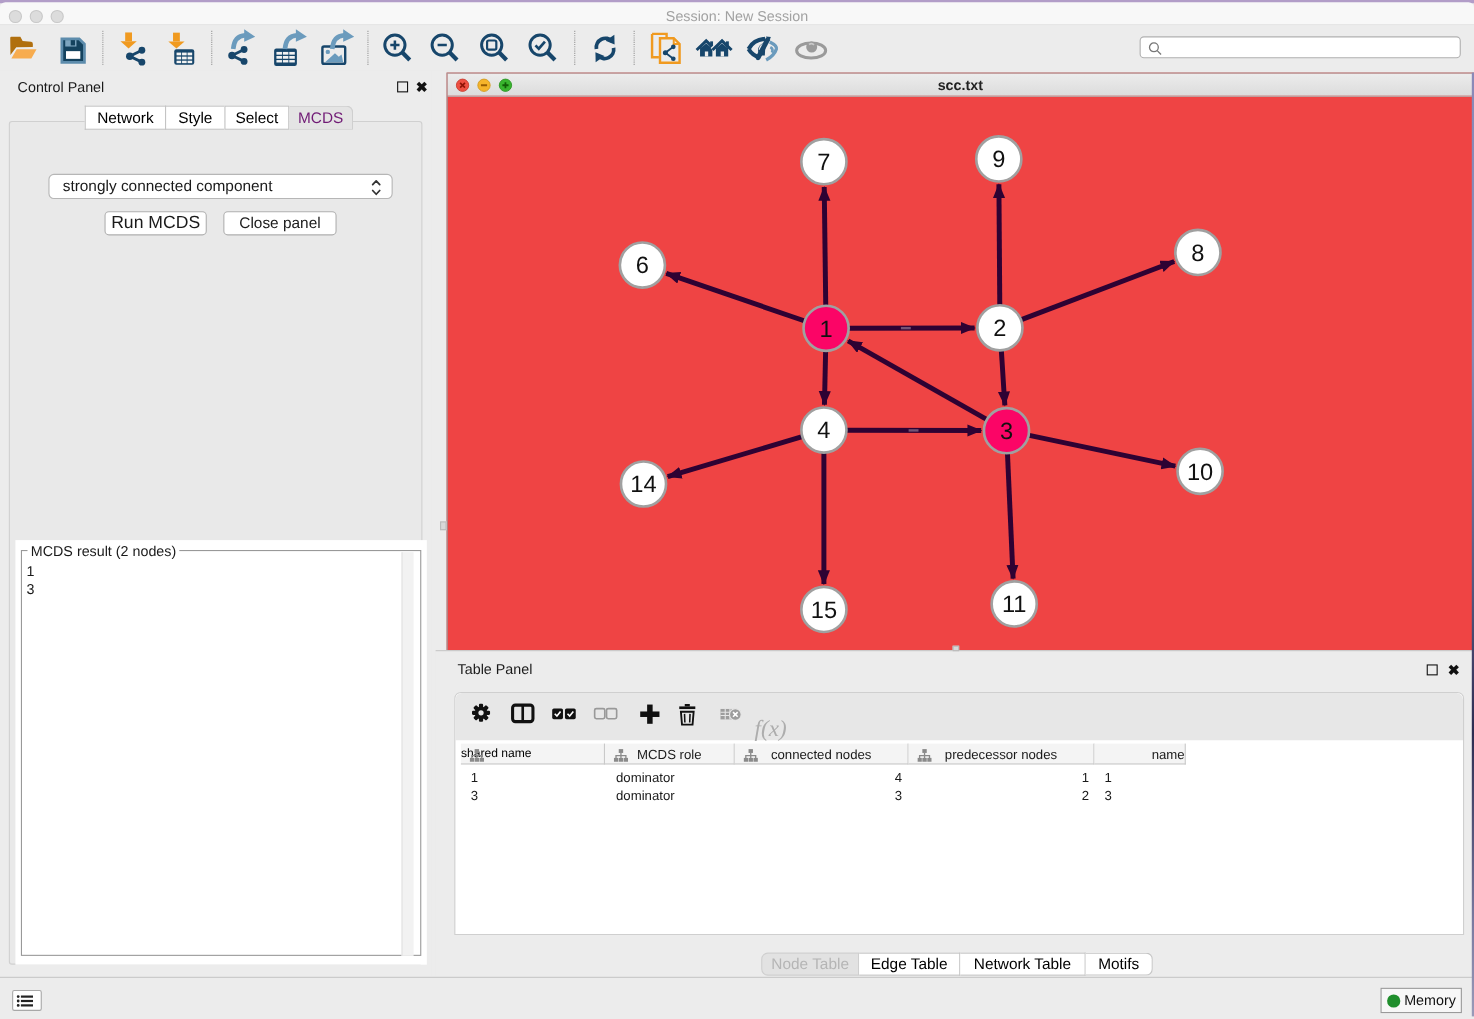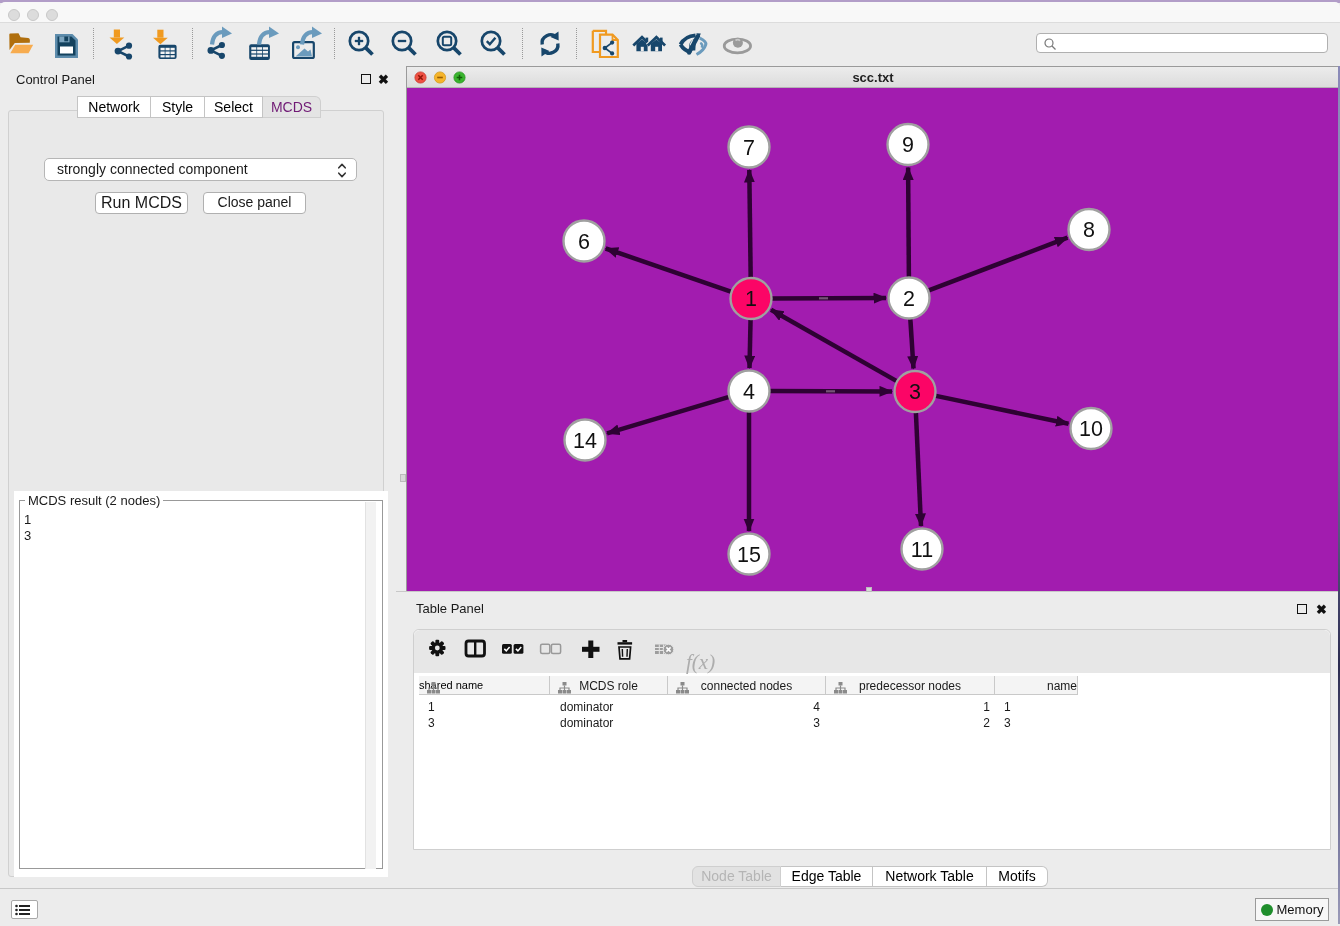--- a/index.html
+++ b/index.html
@@ -16,6 +16,7 @@
   <div class="abs" style="left:8px;top:7px;width:12px;height:12px;border-radius:50%;background:#dcdcdc;border:1px solid #c8c8c8;"></div>
   <div class="abs" style="left:27px;top:7px;width:12px;height:12px;border-radius:50%;background:#dcdcdc;border:1px solid #c8c8c8;"></div>
   <div class="abs" style="left:46px;top:7px;width:12px;height:12px;border-radius:50%;background:#dcdcdc;border:1px solid #c8c8c8;"></div>
+  <div class="abs" style="left:0;top:5px;width:100%;text-align:center;font-size:13px;color:#a2a2a2;">Session: New Session</div>
 </div>
 
 <div class="abs" id="toolbar" style="left:0;top:23px;width:1340px;height:41px;background:#ececec;">

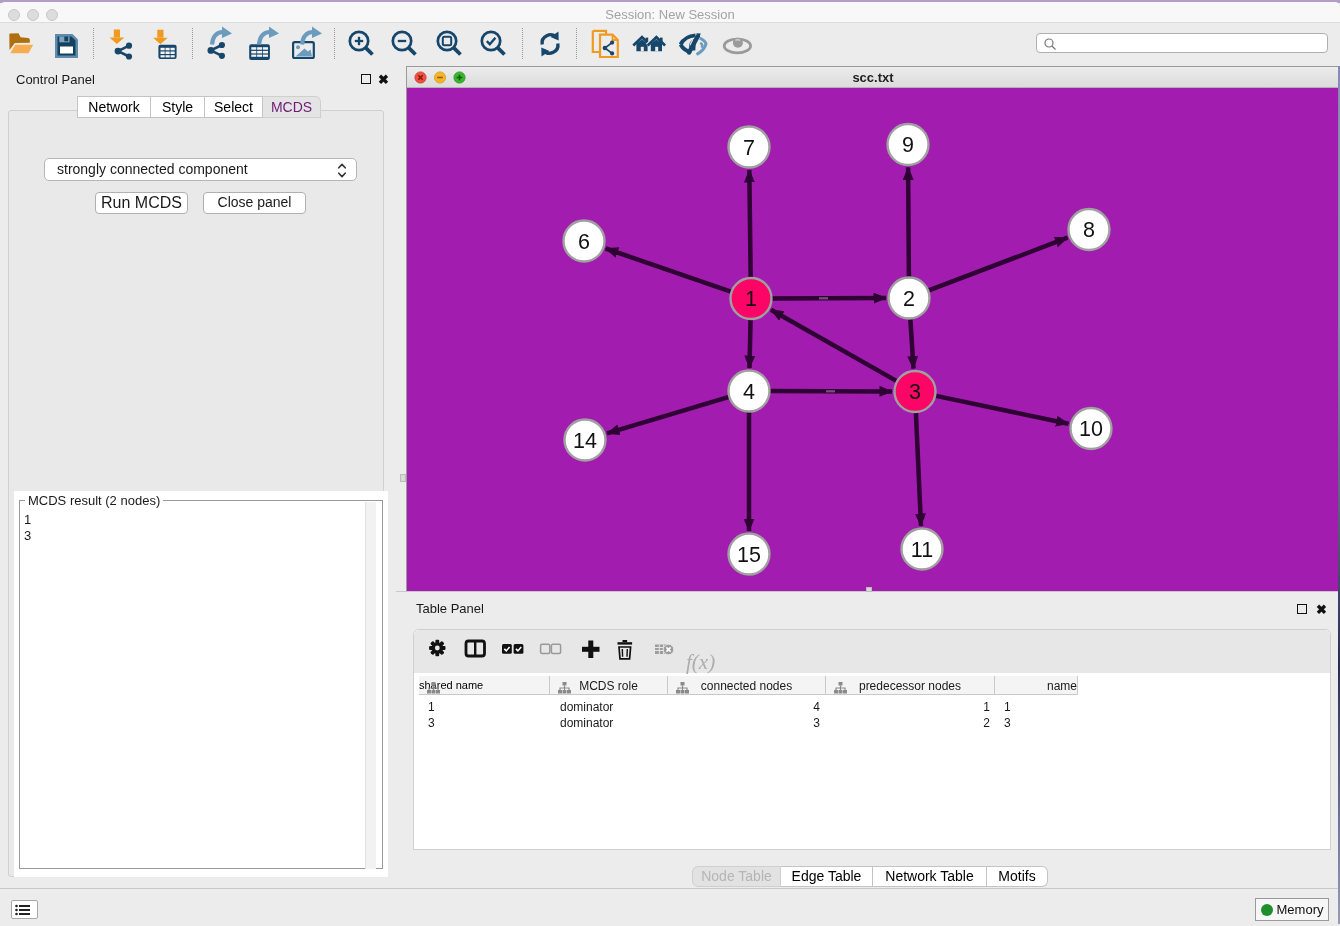--- a/index.html
+++ b/index.html
@@ -195,7 +195,7 @@
   </div>
 </div>
 
-<div class="abs" style="left:406px;top:66px;width:934px;height:560px;background:#a21caf;border:1px solid #9a9a9a;">
+<div class="abs" style="left:406px;top:66px;width:934px;height:560px;background:#ef4444;border:1px solid #9a9a9a;">
   <div class="abs" style="left:0;top:0;width:100%;height:21px;background:linear-gradient(#ececec,#dcdcdc);border-bottom:1px solid #b4b4b4;">
     <svg class="abs" style="left:7px;top:4px;" width="58" height="13" viewBox="0 0 58 13">
         <circle cx="6.5" cy="6.5" r="5.6" fill="#ee5042" stroke="#c93b2f" stroke-width="0.8"></circle>

